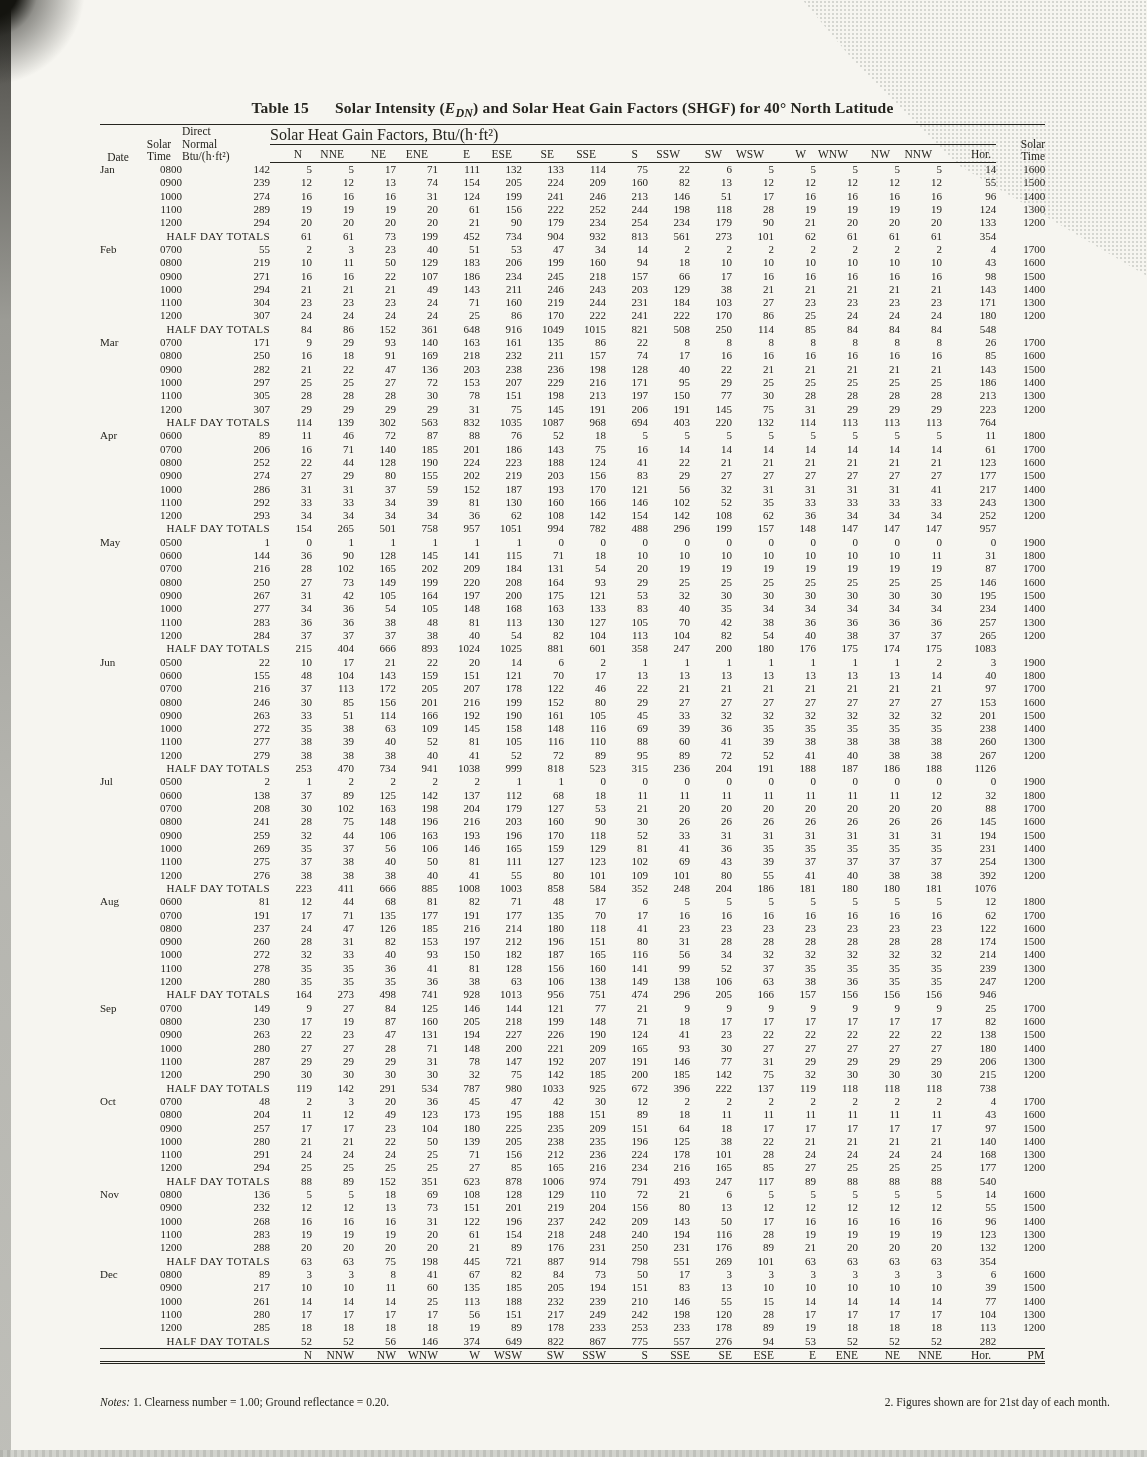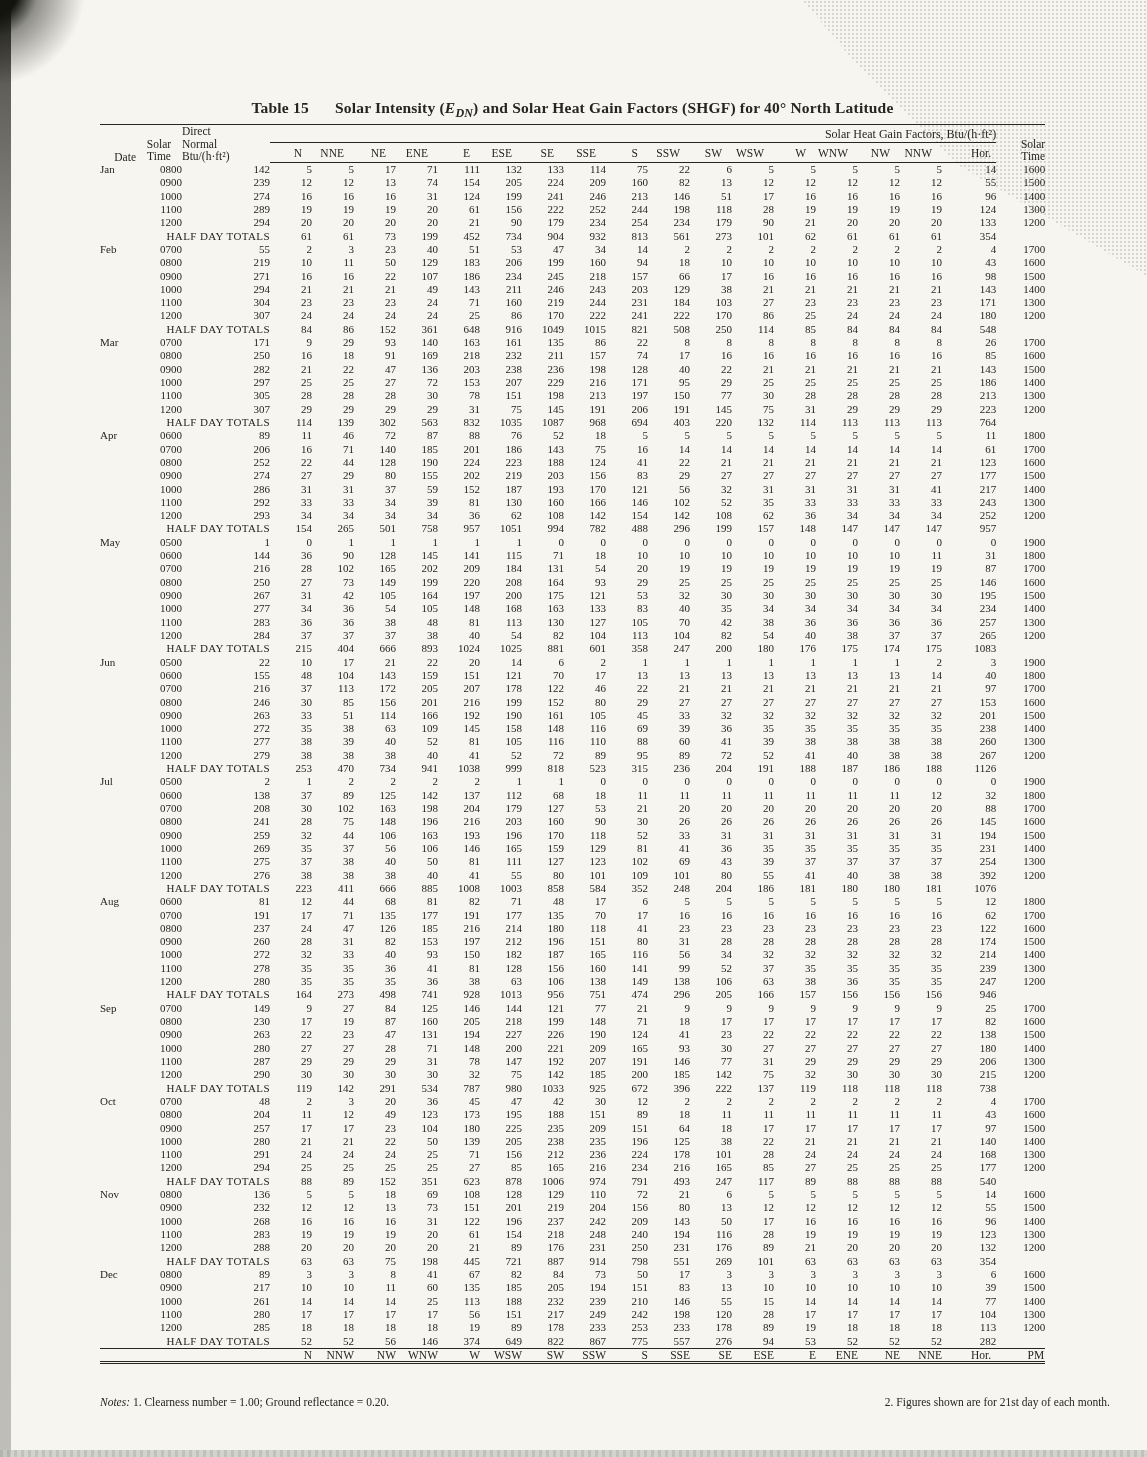--- a/index.html
+++ b/index.html
@@ -56,7 +56,7 @@
   th.h-stime{text-align:center;vertical-align:bottom;line-height:12.5px;padding-bottom:1px;}
   th.h-dn{text-align:left;vertical-align:bottom;line-height:12.5px;padding-bottom:1px;}
   th.h-group{
-    text-align:right;vertical-align:bottom;font-size:12px;
+    text-align:left;vertical-align:bottom;font-size:16px;
     border-bottom:1.4px solid #26251f;padding-bottom:2px;
   }
   th.h-pm{text-align:right;vertical-align:bottom;line-height:12.5px;padding-right:1px;padding-bottom:1px;}

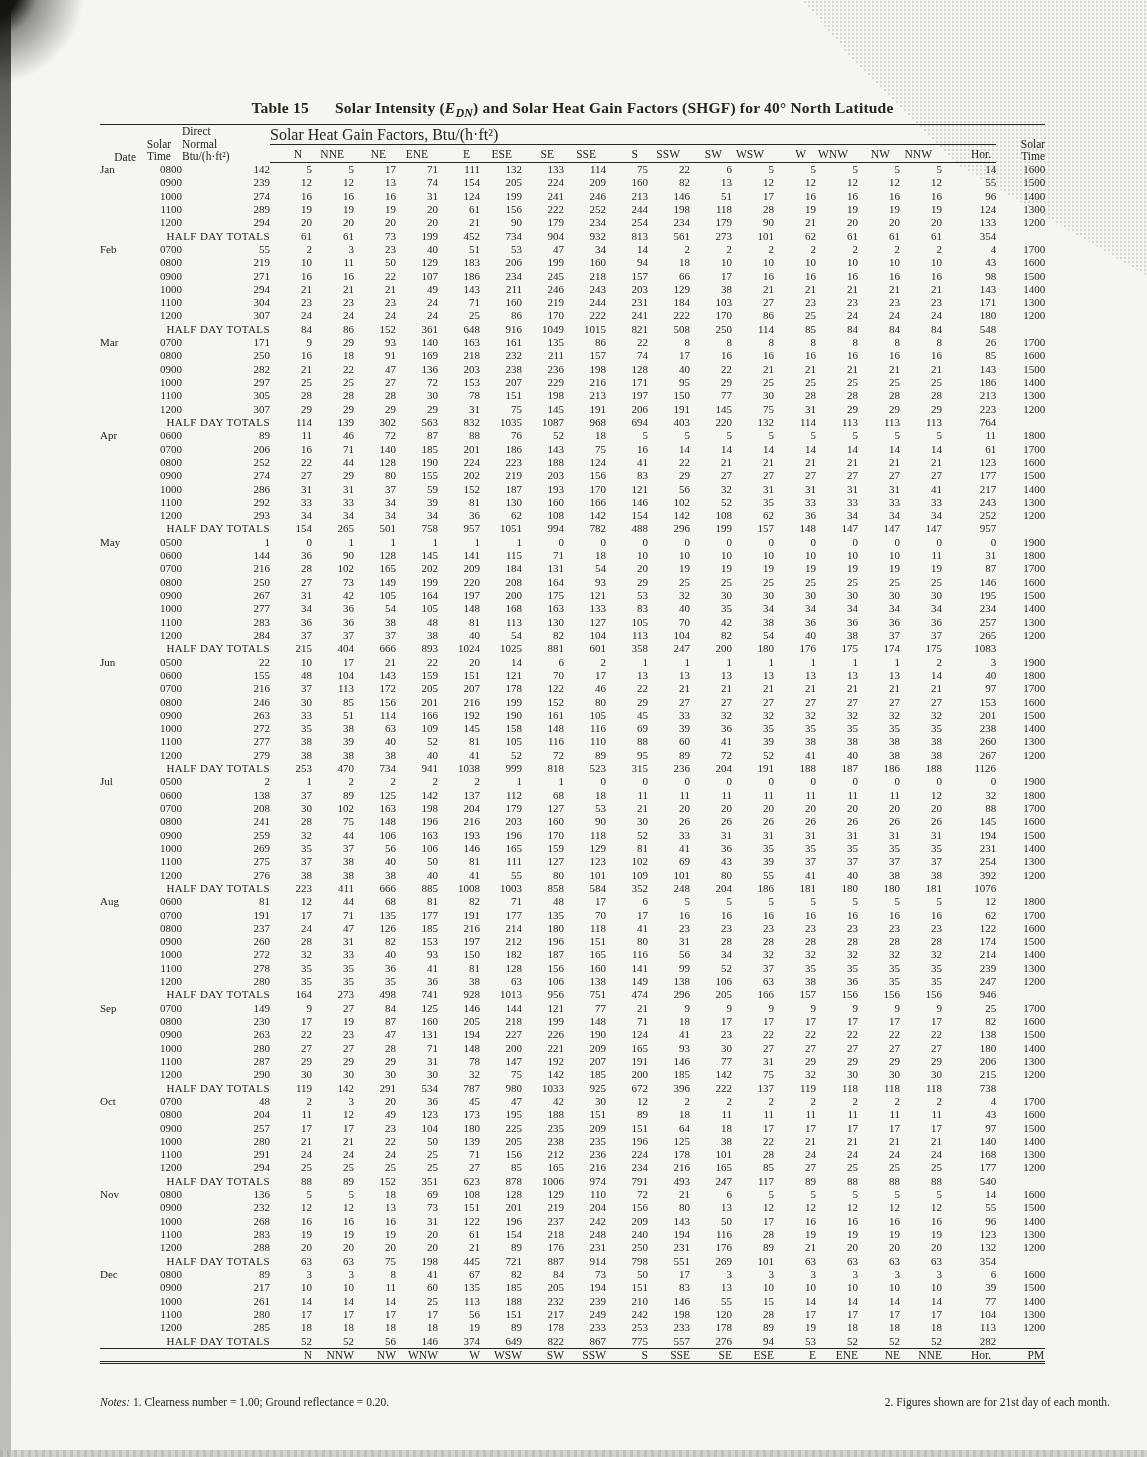--- a/index.html
+++ b/index.html
@@ -52,7 +52,7 @@
   }
   thead th{font-weight:bold;font-size:11.5px;}
   thead tr.toprow th{vertical-align:bottom;}
-  th.h-date{text-align:right;vertical-align:bottom;padding-left:2px;padding-bottom:1px;}
+  th.h-date{text-align:center;vertical-align:bottom;padding-left:2px;padding-bottom:1px;}
   th.h-stime{text-align:center;vertical-align:bottom;line-height:12.5px;padding-bottom:1px;}
   th.h-dn{text-align:left;vertical-align:bottom;line-height:12.5px;padding-bottom:1px;}
   th.h-group{

